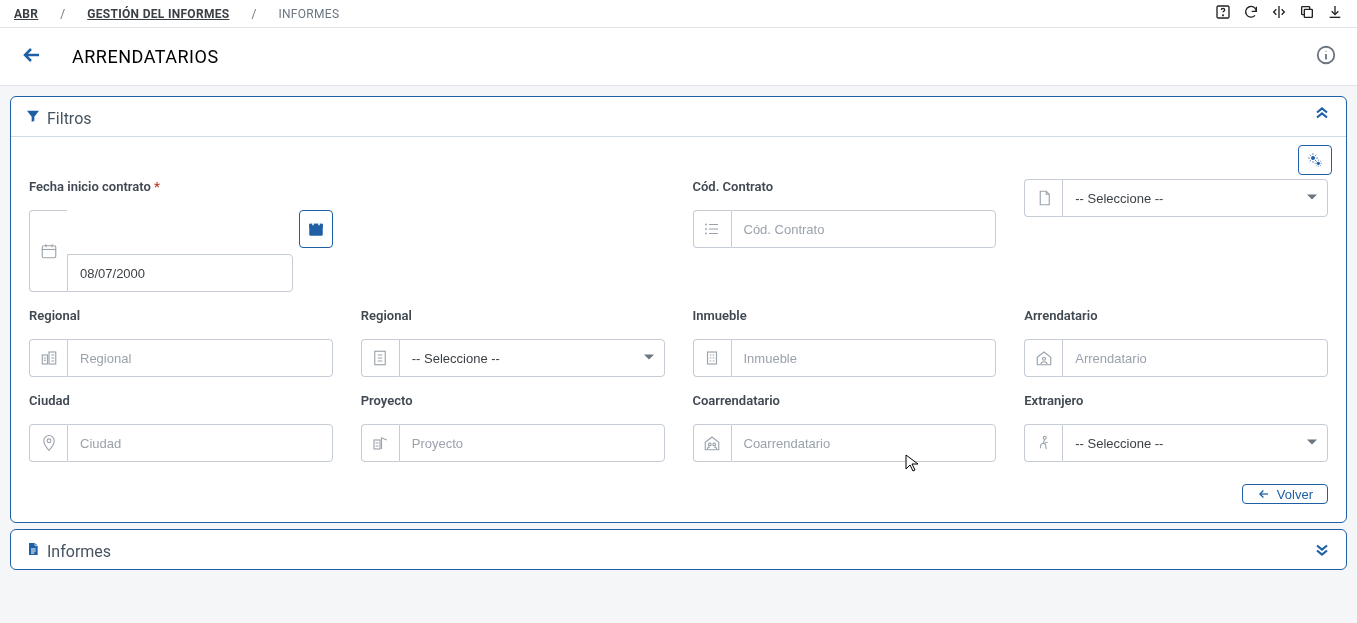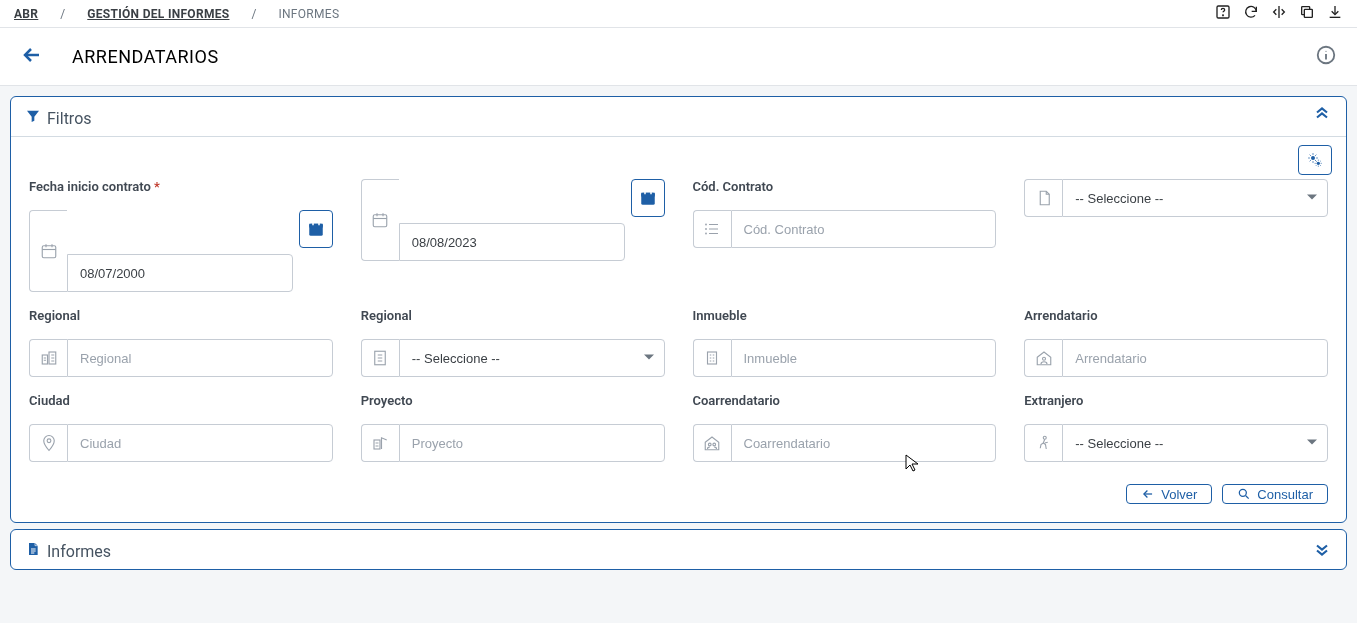--- a/index.html
+++ b/index.html
@@ -262,23 +262,6 @@
         </div>
 
         <div class="field">
-          <div class="input-wrap input-with-cal">
-            <span class="input-icon">
-              <svg viewBox="0 0 24 24">
-                  <rect x="3" y="5" width="18" height="16" rx="2"></rect>
-                  <path d="M3 10h18"></path>
-                  <path d="M8 3v4M16 3v4"></path>
-                </svg>
-            </span>
-            <input class="input-field" value="08/08/2023" style="">
-            <div class="cal-btn">
-              <svg viewBox="0 0 24 24">
-                  <rect x="3" y="5" width="18" height="16" rx="2"></rect>
-                  <rect x="3" y="5" width="18" height="5" fill="#1e5fa6"></rect>
-                  <path d="M8 3v4M16 3v4" stroke="#fff" stroke-width="2"></path>
-                </svg>
-            </div>
-          </div>
         </div>
 
         <div class="field">

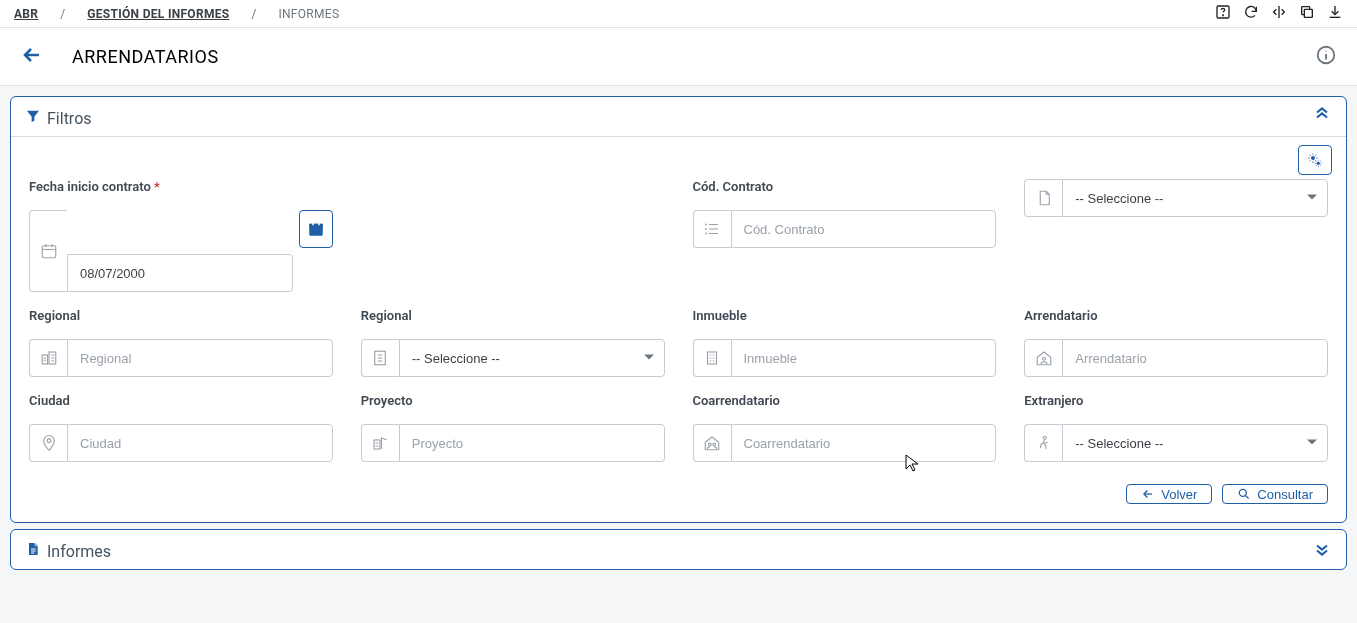--- a/index.html
+++ b/index.html
@@ -425,13 +425,6 @@
             </svg>
           <span>Volver</span>
         </button>
-        <button class="btn-outline">
-          <svg viewBox="0 0 24 24">
-              <circle cx="10" cy="10" r="6"></circle>
-              <path d="M15 15l5 5"></path>
-            </svg>
-          <span>Consultar</span>
-        </button>
       </div>
     </div>
   </div>

